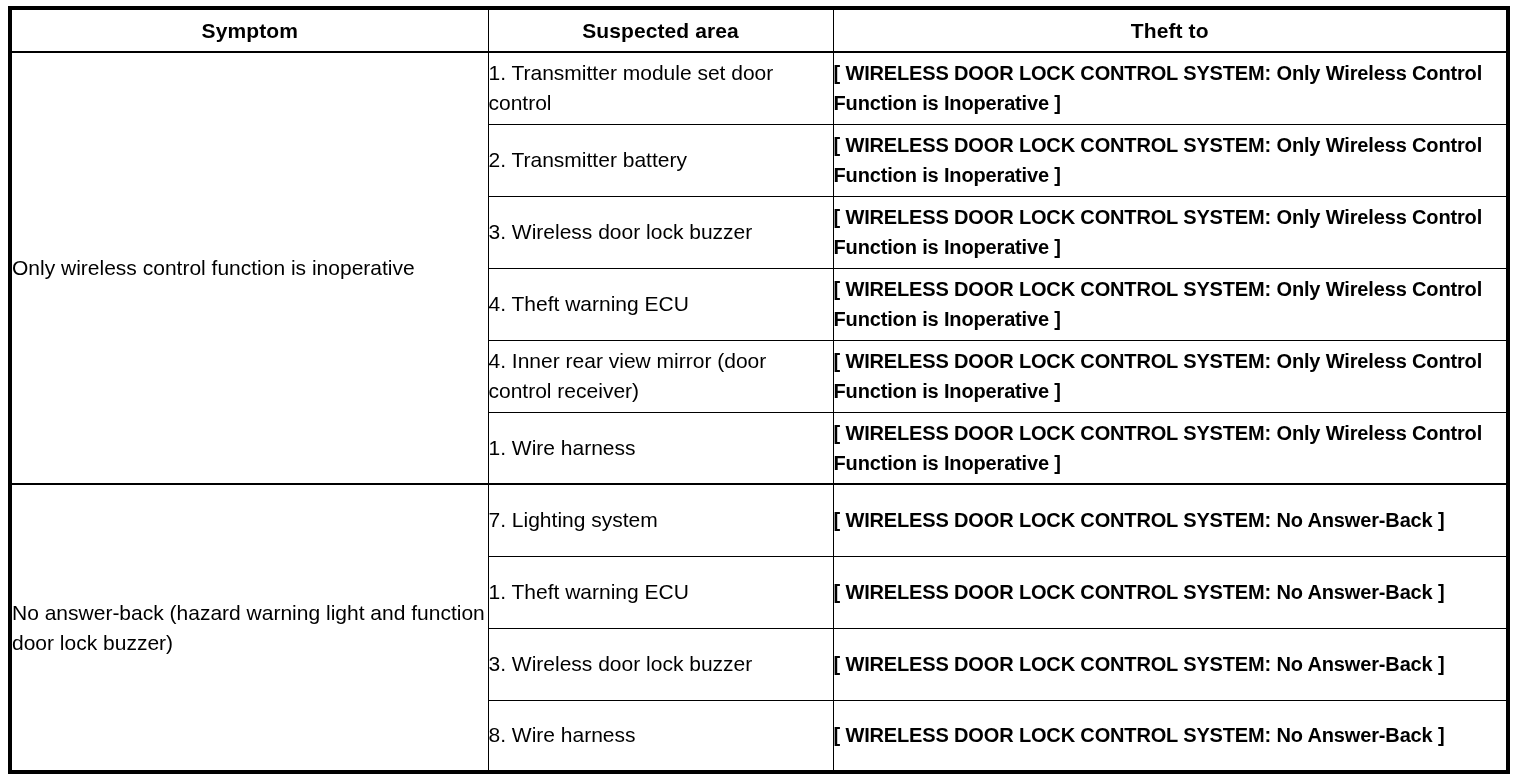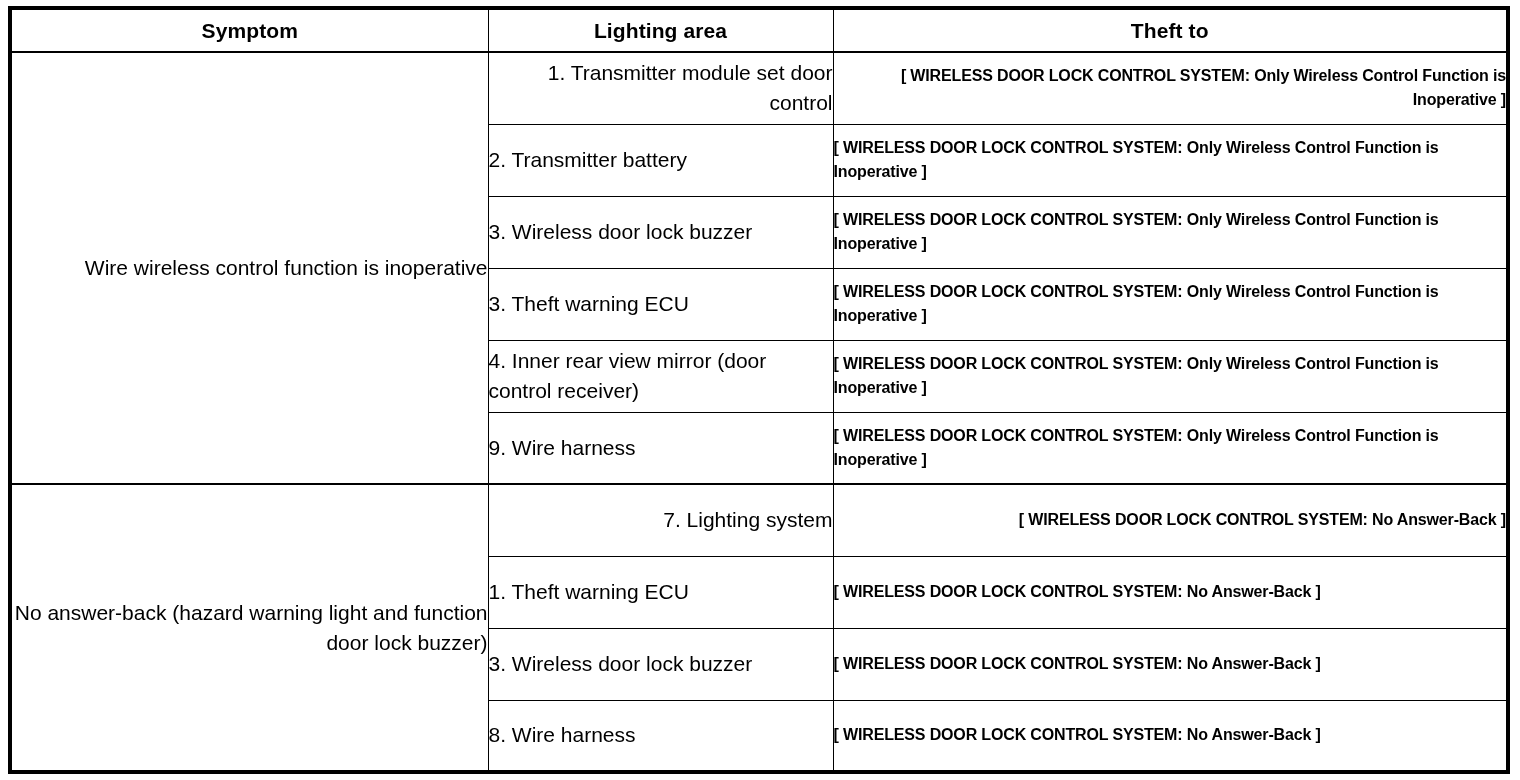--- a/index.html
+++ b/index.html
@@ -104,7 +104,7 @@
           <span class="hdr-label">Symptom</span>
         </th>
         <th>
-          <span class="hdr-label">Lighting area</span>
+          <span class="hdr-label">Suspected area</span>
         </th>
         <th>
           <span class="hdr-label">Theft to</span>

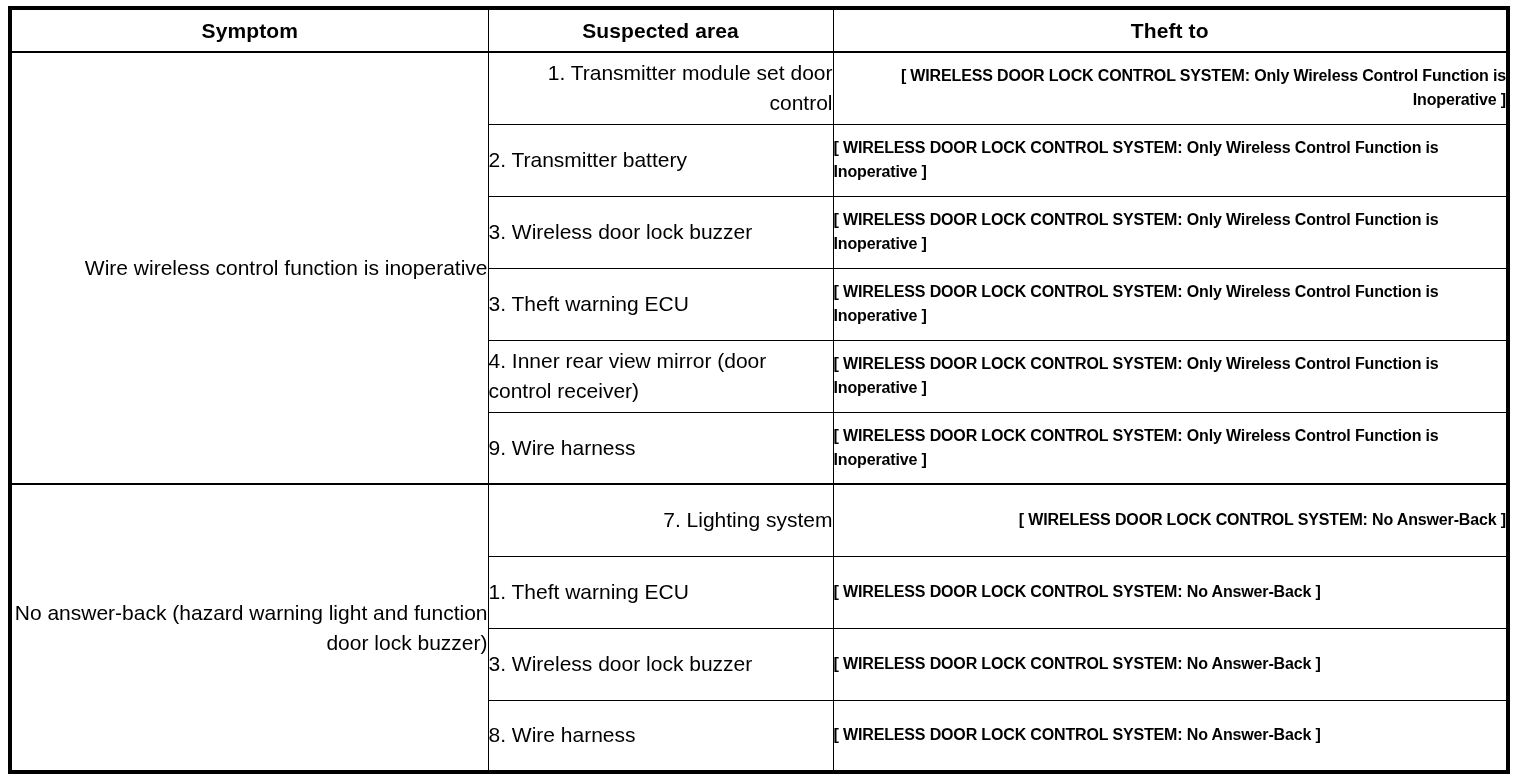--- a/index.html
+++ b/index.html
@@ -86,7 +86,7 @@
 
   
   tbody tr { height: 72px; }
-  tbody tr.group-start > td { border-top: 2px solid #000; text-align: right; }
+  tbody tr.group-start > td { border-top: 2px solid #000; }
 </style>
 </head>
 <body>

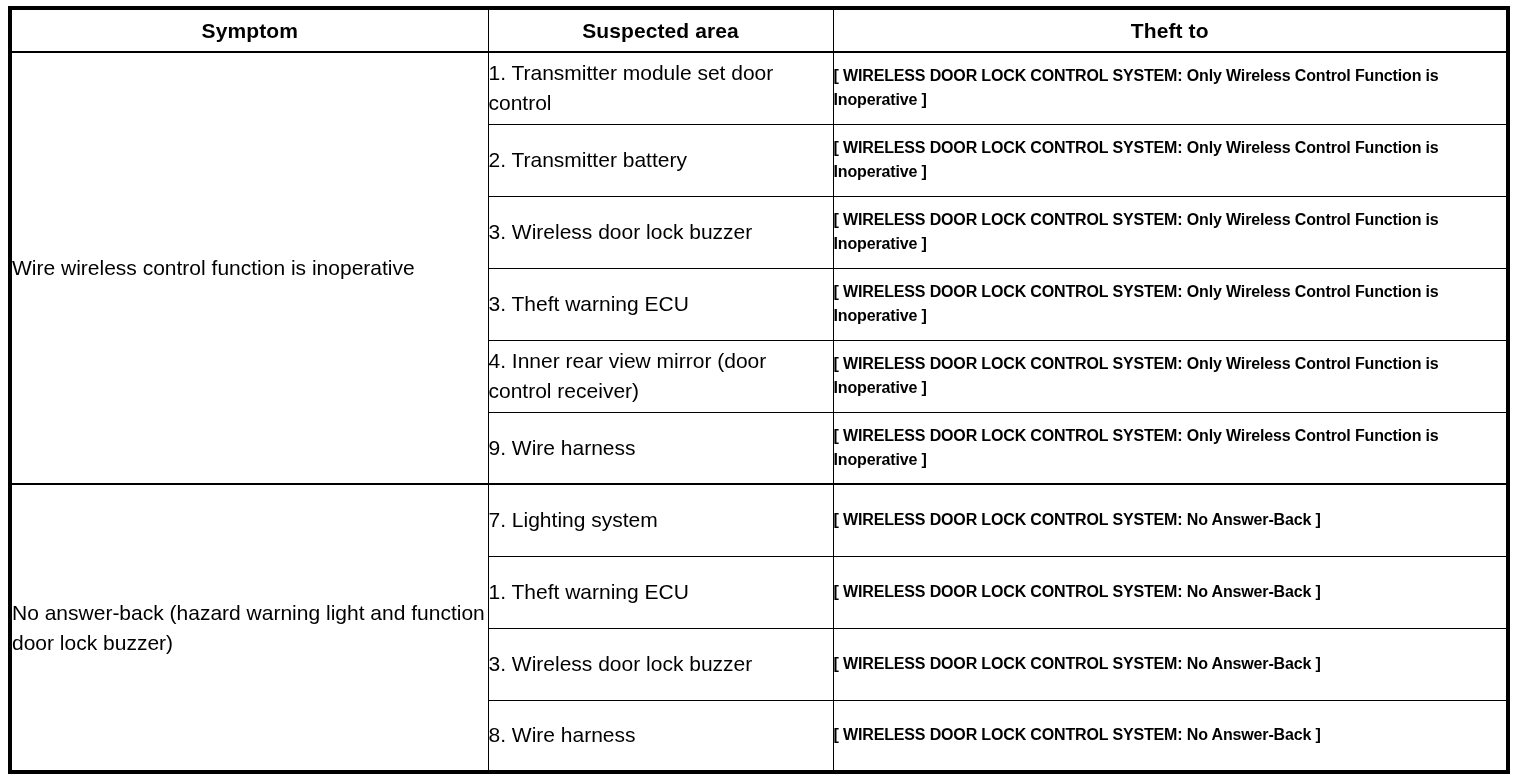--- a/index.html
+++ b/index.html
@@ -75,7 +75,7 @@
 
   td.refer-cell {
     padding: 0 6px 0 8px;
-    font-size: 16px;
+    font-size: 20px;
     font-weight: bold;
     line-height: 1.5;
     vertical-align: middle;

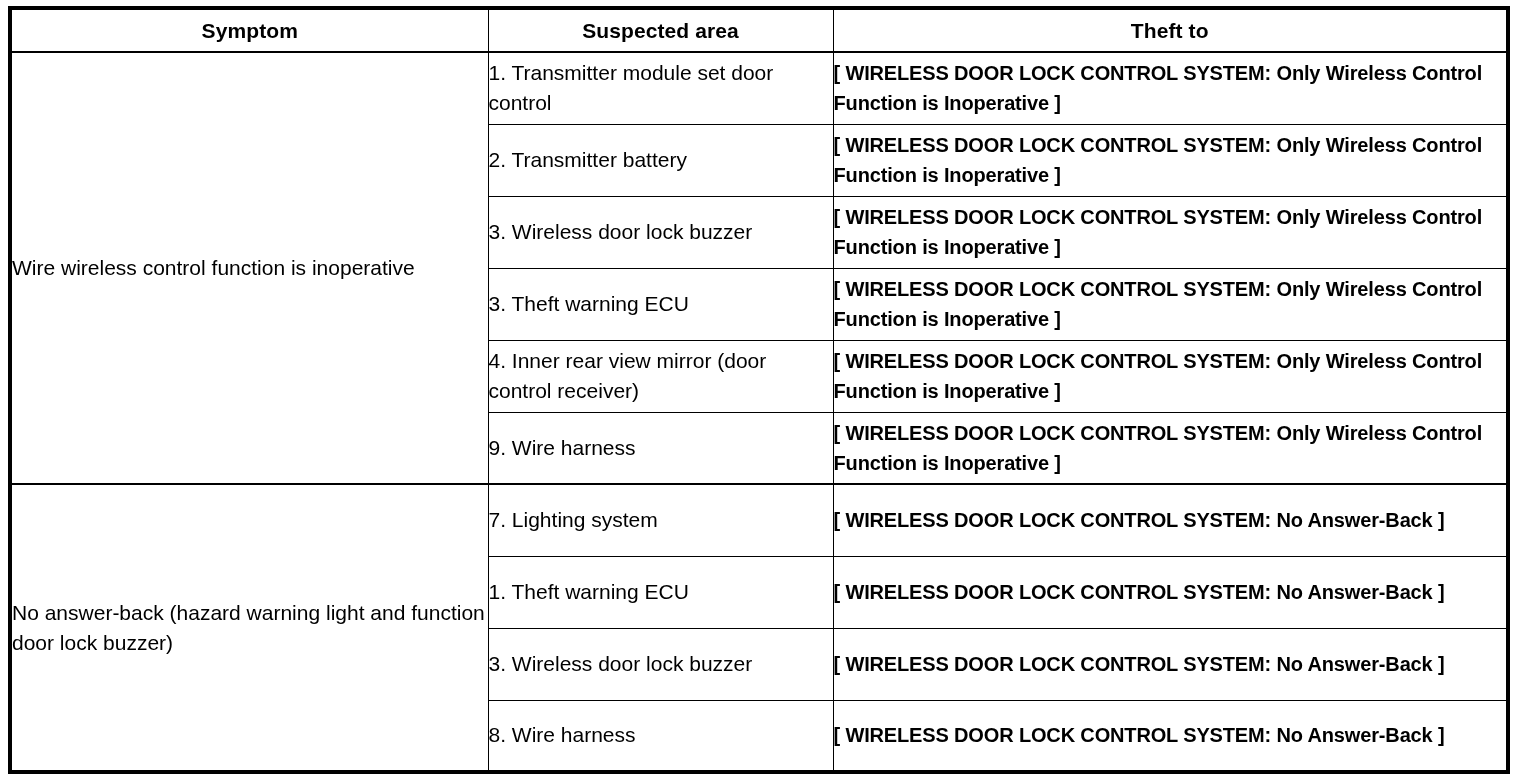--- a/index.html
+++ b/index.html
@@ -115,7 +115,7 @@
 
       <tr class="group-start">
         <td class="symptom-cell" rowspan="6">
-          <span class="cell-text">Wire wireless control function is inoperative</span>
+          <span class="cell-text">Only wireless control function is inoperative</span>
         </td>
         <td class="suspected-cell">
           <span class="cell-text">1. Transmitter module set door control</span>

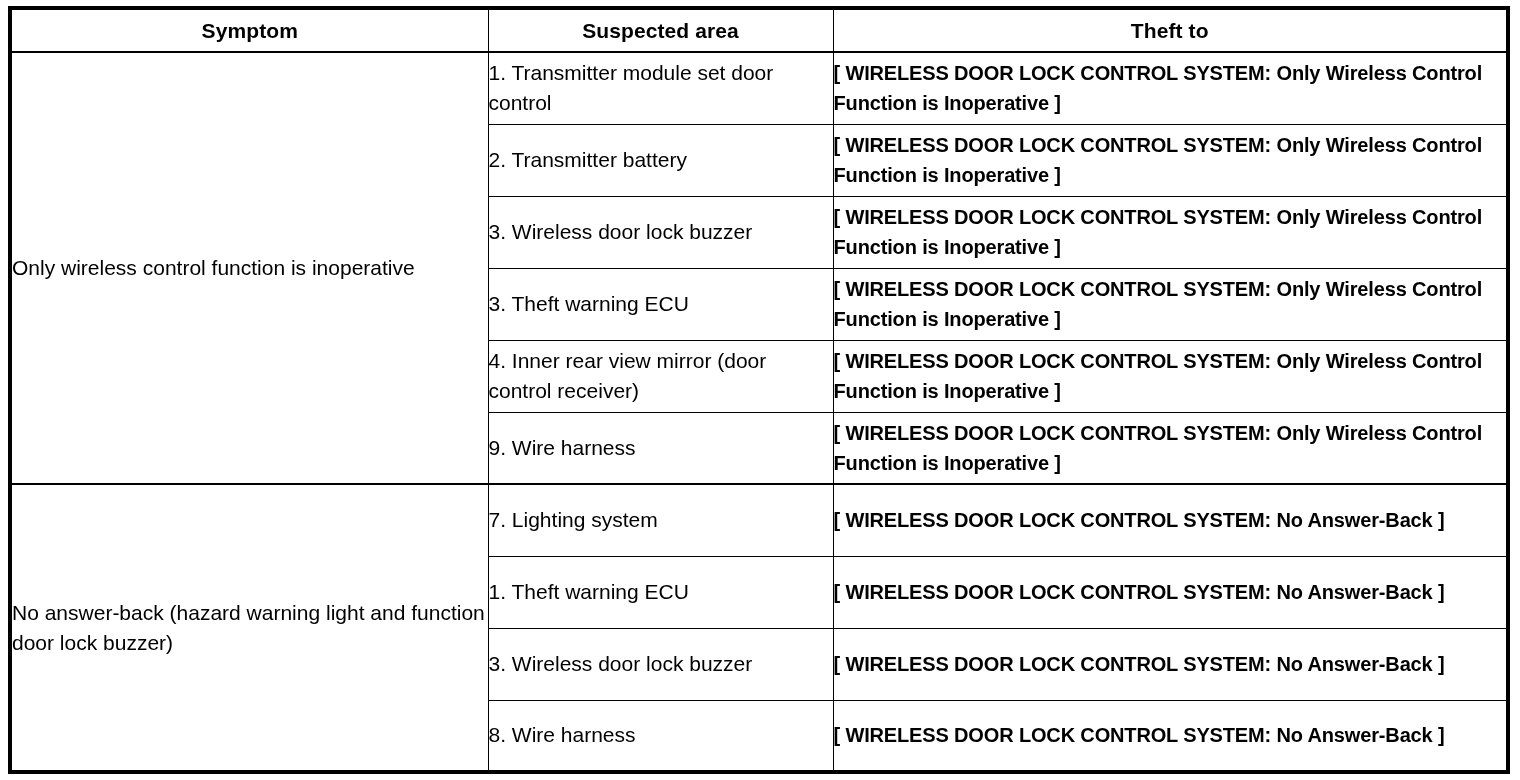--- a/index.html
+++ b/index.html
@@ -142,7 +142,7 @@
       </tr>
       <tr>
         <td class="suspected-cell">
-          <span class="cell-text">3. Theft warning ECU</span>
+          <span class="cell-text">4. Theft warning ECU</span>
         </td>
         <td class="refer-cell">
           <span class="cell-text">[ WIRELESS DOOR LOCK CONTROL SYSTEM: Only Wireless Control Function is Inoperative ]</span>

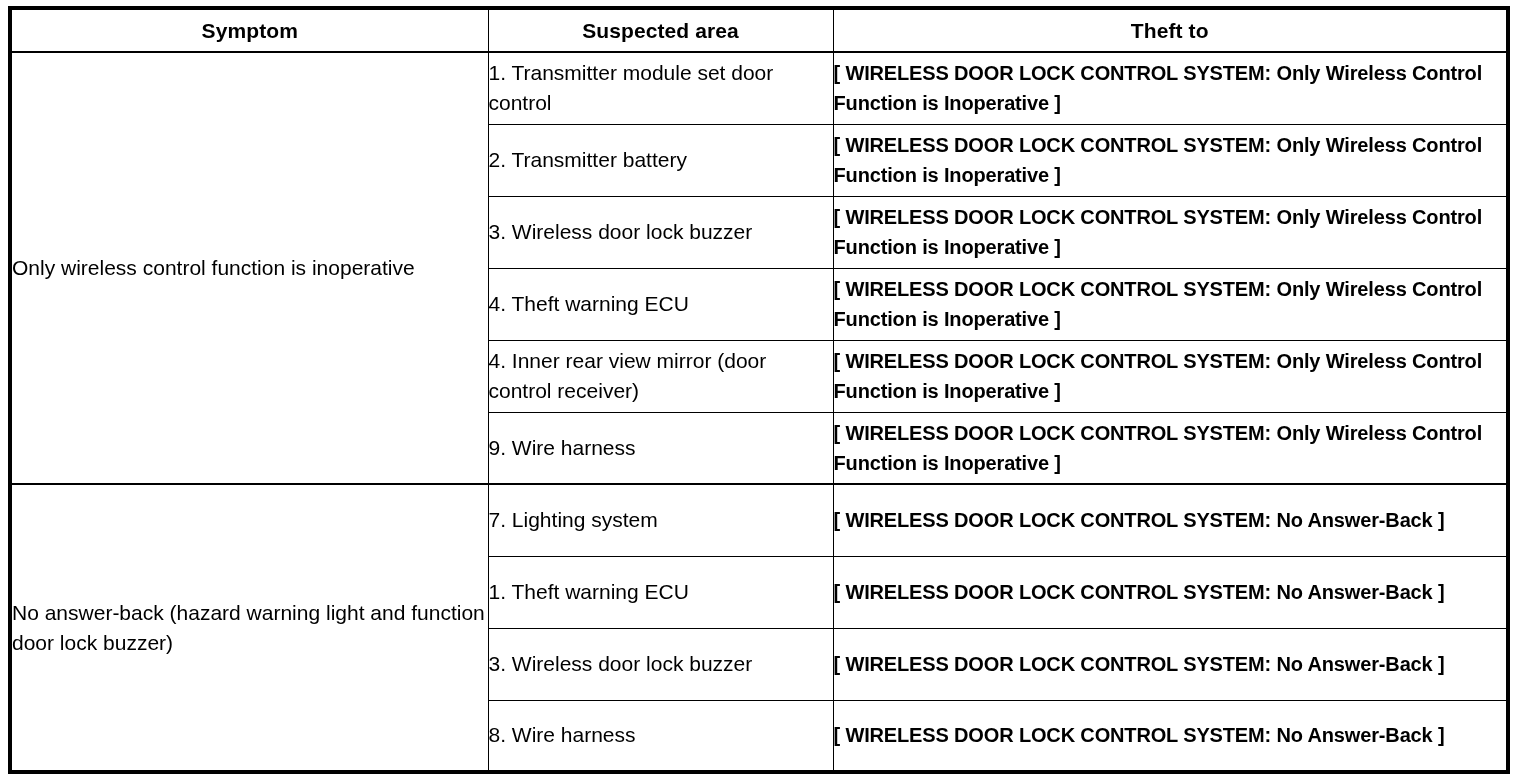--- a/index.html
+++ b/index.html
@@ -158,7 +158,7 @@
       </tr>
       <tr>
         <td class="suspected-cell">
-          <span class="cell-text">9. Wire harness</span>
+          <span class="cell-text">1. Wire harness</span>
         </td>
         <td class="refer-cell">
           <span class="cell-text">[ WIRELESS DOOR LOCK CONTROL SYSTEM: Only Wireless Control Function is Inoperative ]</span>

